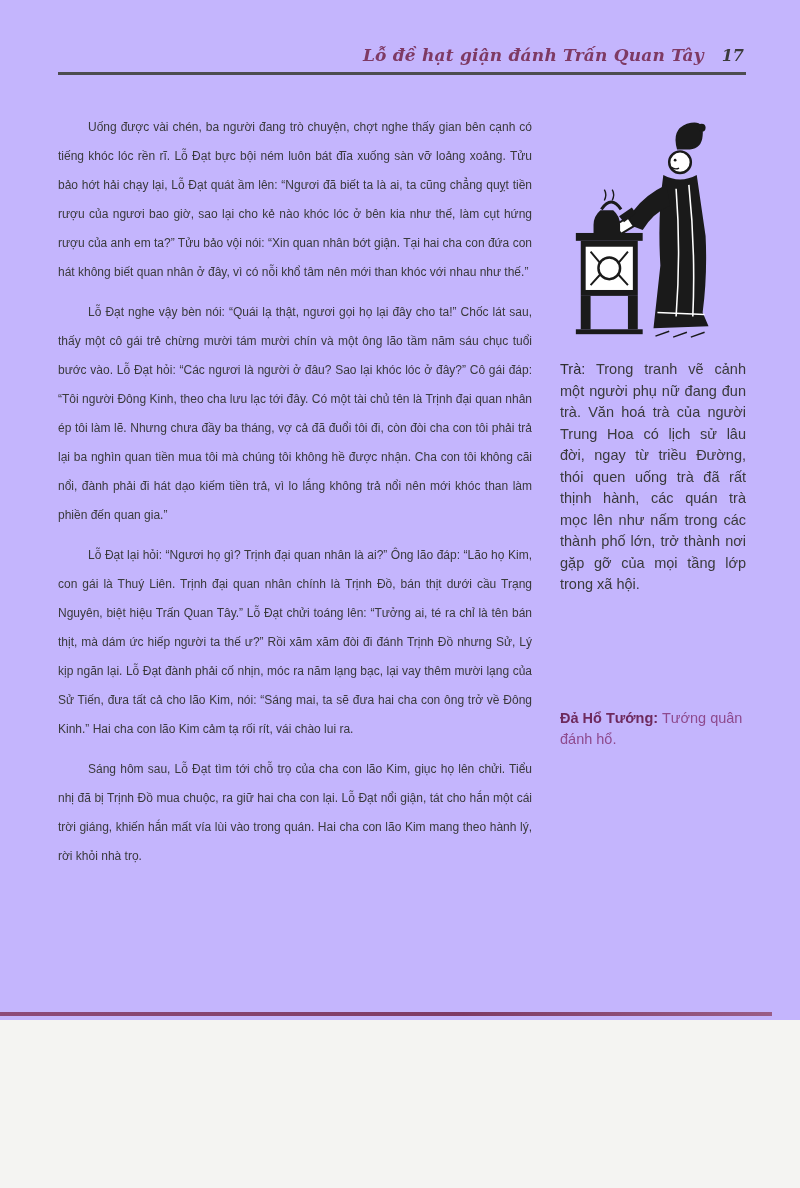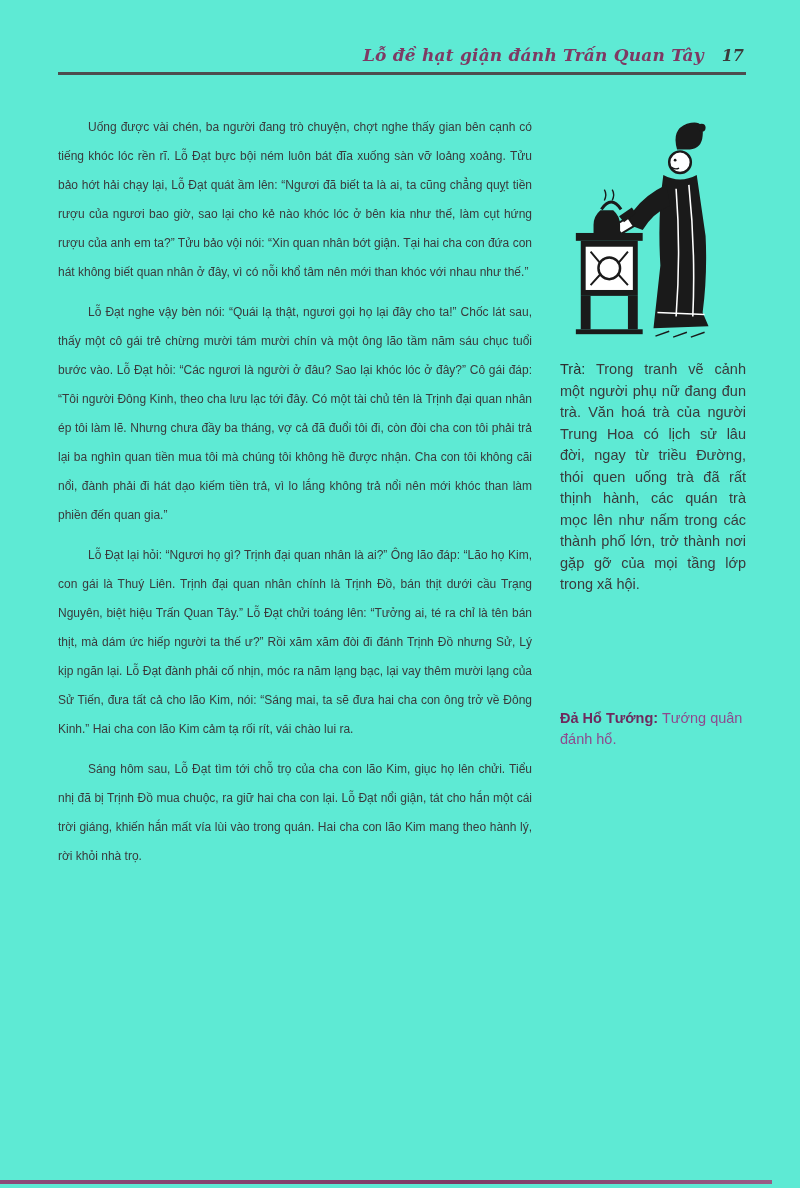--- a/index.html
+++ b/index.html
@@ -12,8 +12,8 @@
   html,body{background:#f4f4f2;}
   .page{
     position:relative;
-    width:800px;height:1188px;
-    background:#5eead4;
+    width:800px;height:1020px;
+    background:#c4b5fd;
     overflow:hidden;
     font-family:"Liberation Sans","DejaVu Sans",sans-serif;
     color:var(--body-text);

